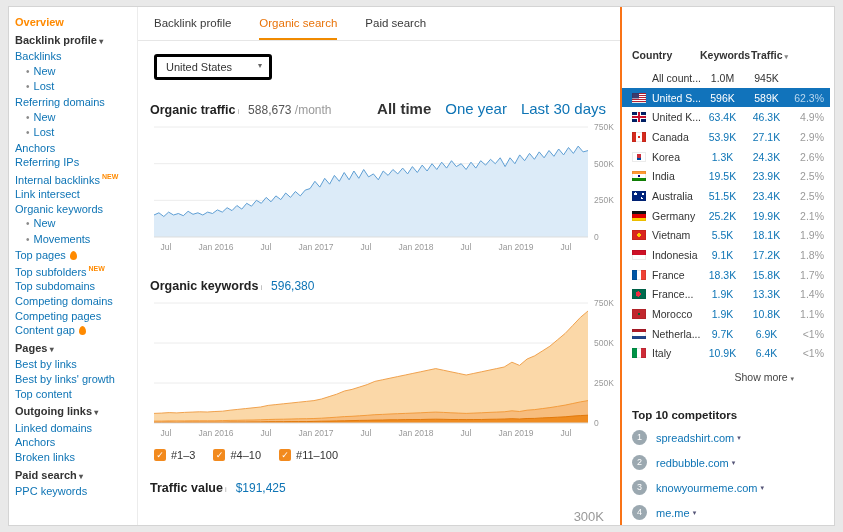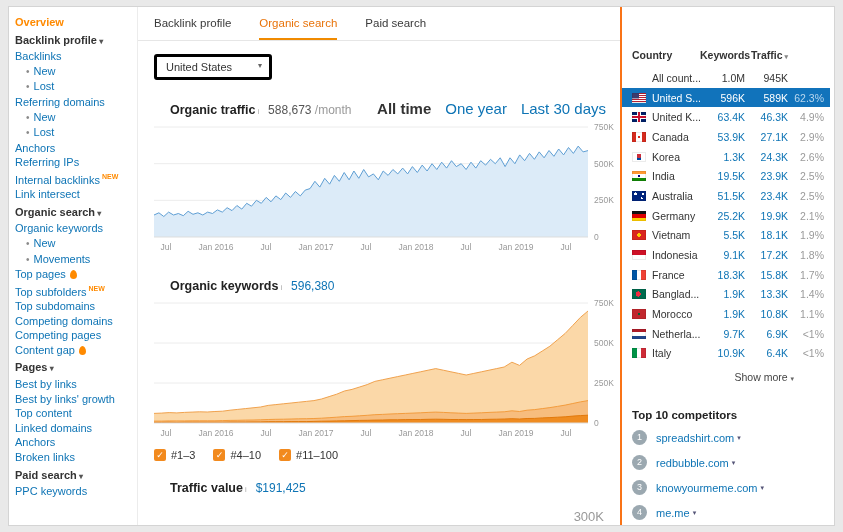--- a/index.html
+++ b/index.html
@@ -49,7 +49,7 @@
   .sort-caret{font-size:7px;color:#888;margin-left:2px}
   .crow{height:19.7px;cursor:pointer}
   .crow .cname{display:flex;align-items:center;overflow:hidden;white-space:nowrap;color:#333}
-  .crow .num{text-align:right;color:#0e74b5}
+  .crow .num{text-align:center;color:#0e74b5}
   .crow .pct{text-align:right;color:#9a9a9a}
   .crow.all .num{color:#333}
   .crow.sel{background:#1173bb;color:#fff}

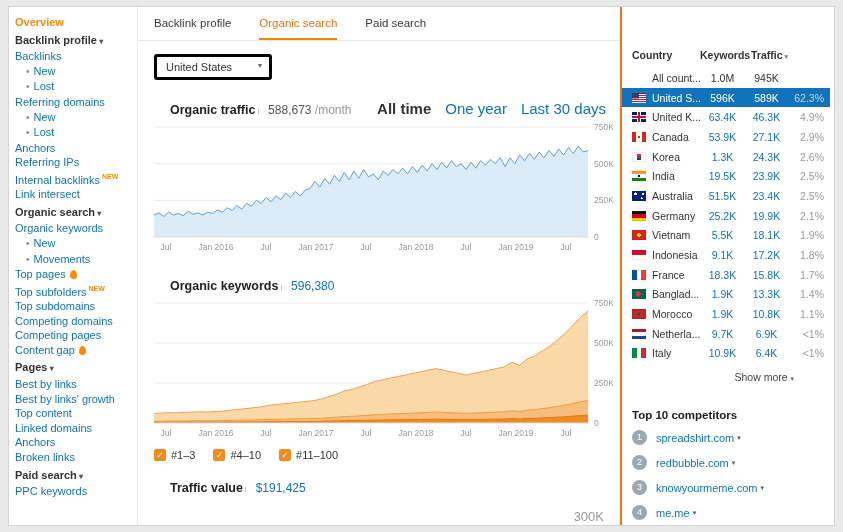--- a/index.html
+++ b/index.html
@@ -26,7 +26,7 @@
   .tab.active{color:#e8730a;border-bottom:2px solid #f08a00;font-weight:normal}
   .dropdown{display:inline-block;position:relative;margin:13px 0 0 16px;border:3px solid #000000;border-radius:3px;background:#fff;font-size:11px;padding:4px 26px 4px 9px;min-width:118px;cursor:pointer}
   .dd-caret{position:absolute;right:7px;top:4px;font-size:8px;color:#666}
-  .stat-row{display:flex;align-items:baseline;margin:20px 14px 0 32px}
+  .stat-row{display:flex;align-items:baseline;margin:20px 14px 0 12px}
   .stat-title{font-weight:bold;font-size:12.5px;color:#222}
   sup.info{font-size:7.5px;color:#a8a8a8;margin-left:2px}
   .stat-value{margin-left:9px;font-size:12px;color:#555}

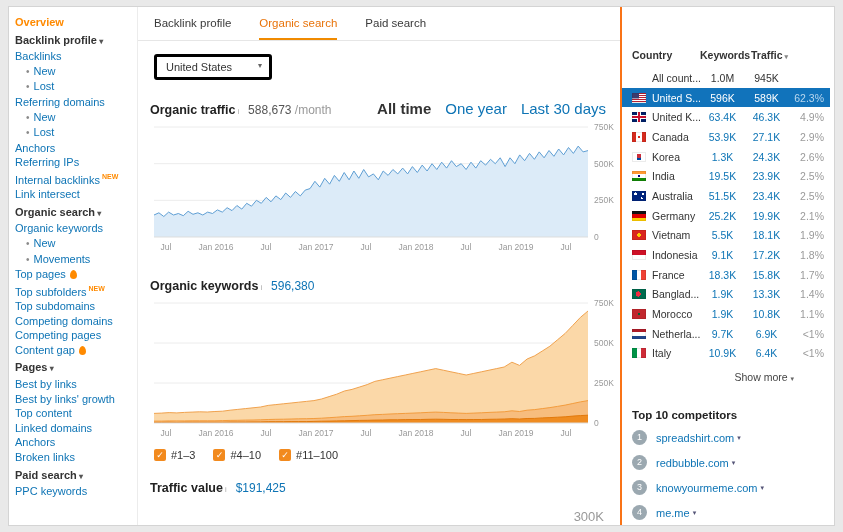--- a/index.html
+++ b/index.html
@@ -98,7 +98,6 @@
       <div class="si si-link"><span class="si-label">Referring IPs</span></div>
       <div class="si si-link"><span class="si-label">Internal backlinks</span><sup class="newbadge">NEW</sup></div>
       <div class="si si-link"><span class="si-label">Link intersect</span></div>
-      <div class="si si-header"><span class="si-label">Organic search</span><span class="caret"> ▾</span></div>
       <div class="si si-link"><span class="si-label">Organic keywords</span></div>
       <div class="si si-sub"><span class="bullet">•</span><span class="si-label">New</span></div>
       <div class="si si-sub"><span class="bullet">•</span><span class="si-label">Movements</span></div>

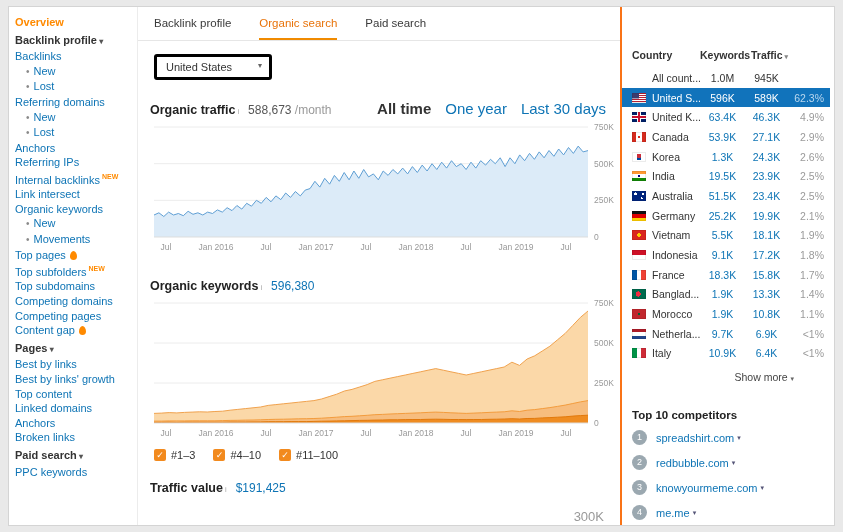--- a/index.html
+++ b/index.html
@@ -323,7 +323,7 @@
         <div class="crow">
           <span class="cname">
             <span class="flag f-bd"></span>
-            <span>Banglad...</span>
+            <span>France...</span>
           </span>
           <span class="num">1.9K</span>
           <span class="num">13.3K</span>

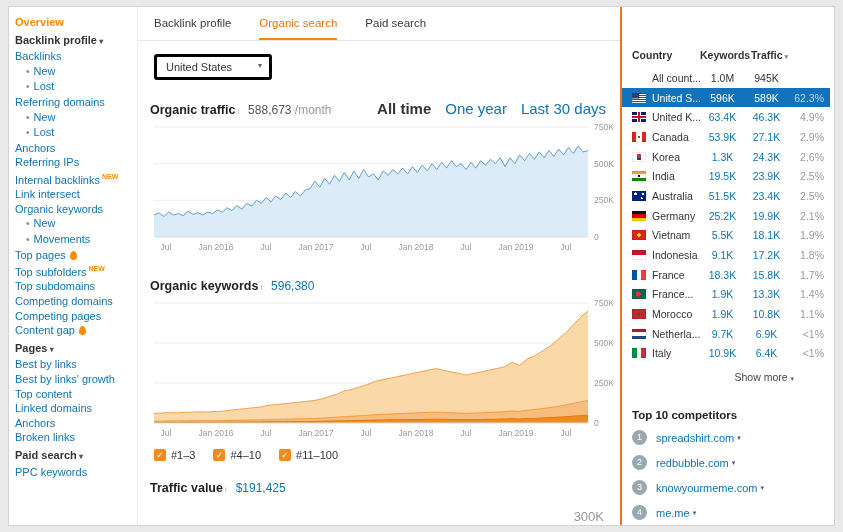--- a/index.html
+++ b/index.html
@@ -111,6 +111,7 @@
       <div class="si si-link"><span class="si-label">Best by links</span></div>
       <div class="si si-link"><span class="si-label">Best by links' growth</span></div>
       <div class="si si-link"><span class="si-label">Top content</span></div>
+      <div class="si si-header"><span class="si-label">Outgoing links</span><span class="caret"> ▾</span></div>
       <div class="si si-link"><span class="si-label">Linked domains</span></div>
       <div class="si si-link"><span class="si-label">Anchors</span></div>
       <div class="si si-link"><span class="si-label">Broken links</span></div>

